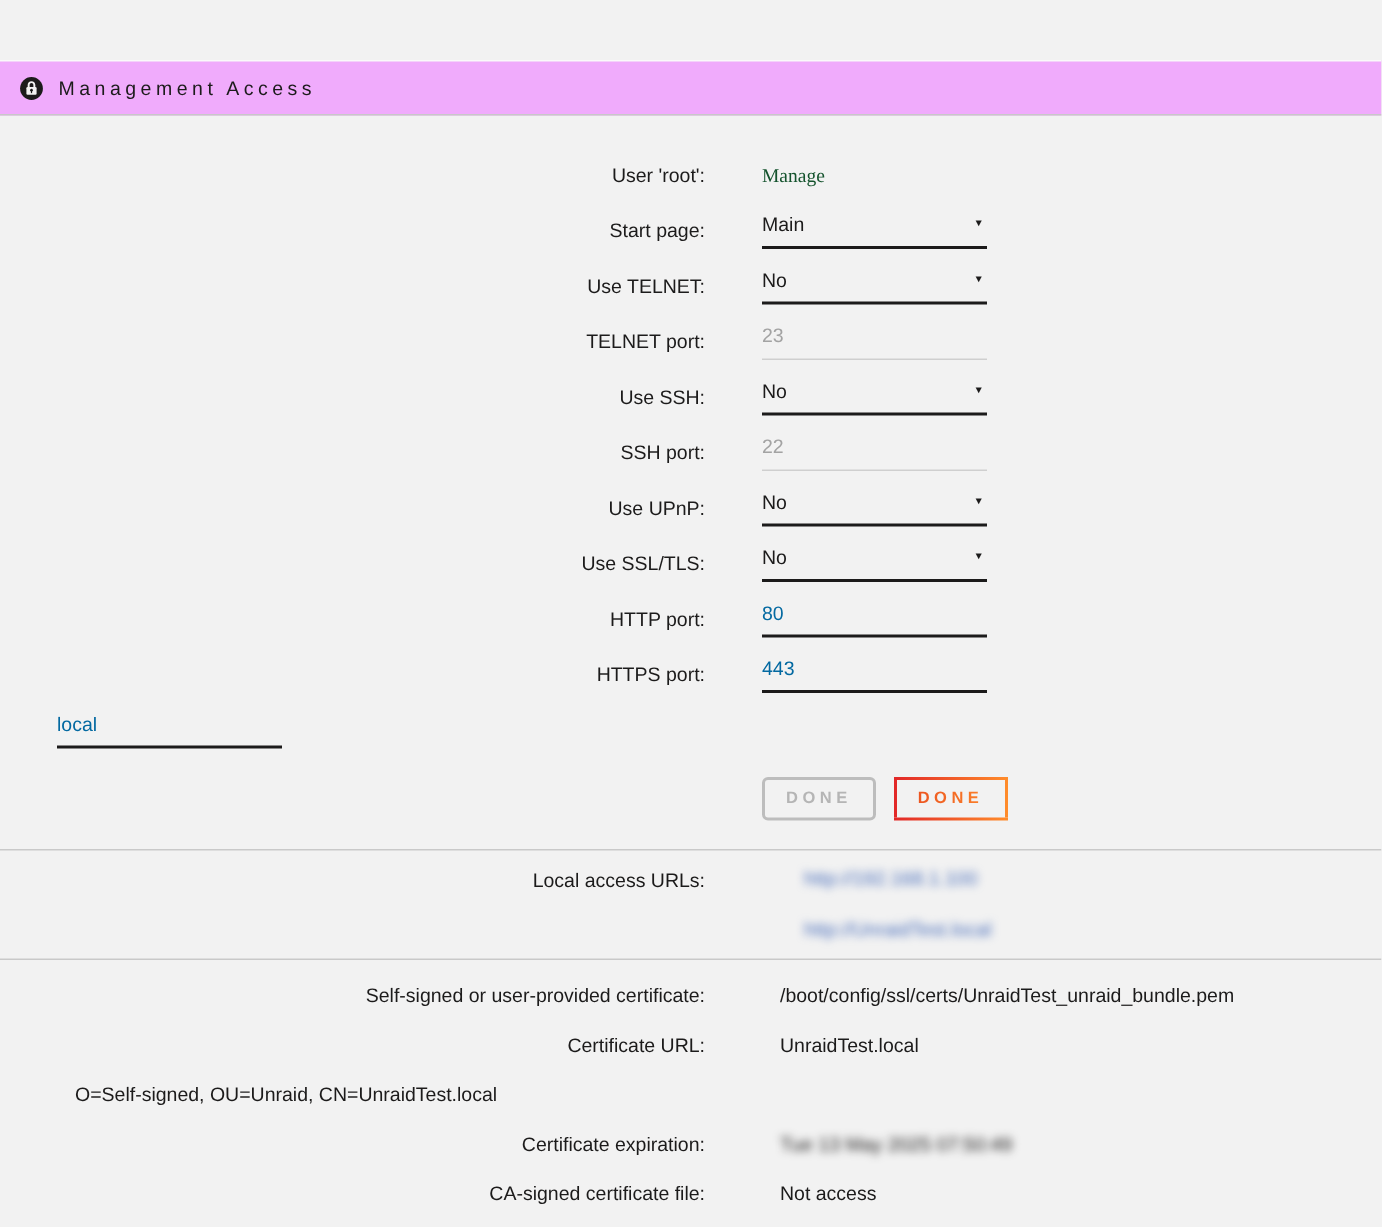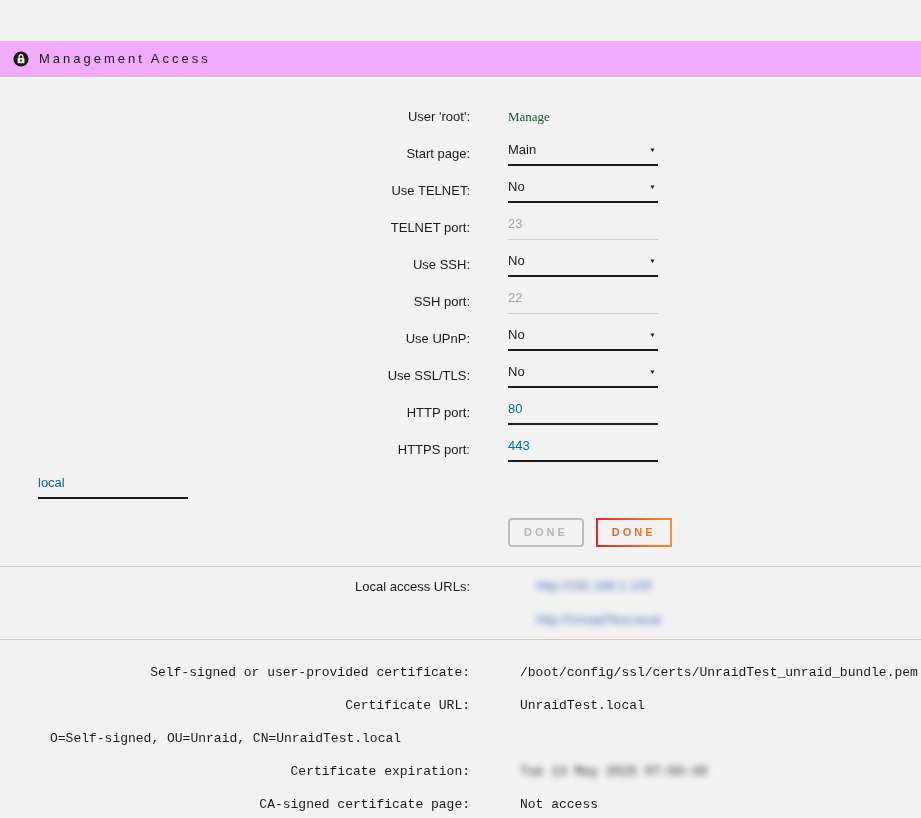--- a/index.html
+++ b/index.html
@@ -98,7 +98,7 @@
   .redacted-link { color: #486dba; filter: blur(3px); text-decoration: none; }
   .redacted-dark { filter: blur(3px); }
   .cert-section { padding-top: 7px; }
-  .crow { display: flex; align-items: flex-end; height: 33px; font-family: Liberation Mono, monospace; }
+  .crow { display: flex; align-items: center; height: 33px; }
   .crow .cval { margin-left: 50px; }
   .btn-row2 { display: flex; gap: 0; margin: 11px 0 0 505px; }
 </style>

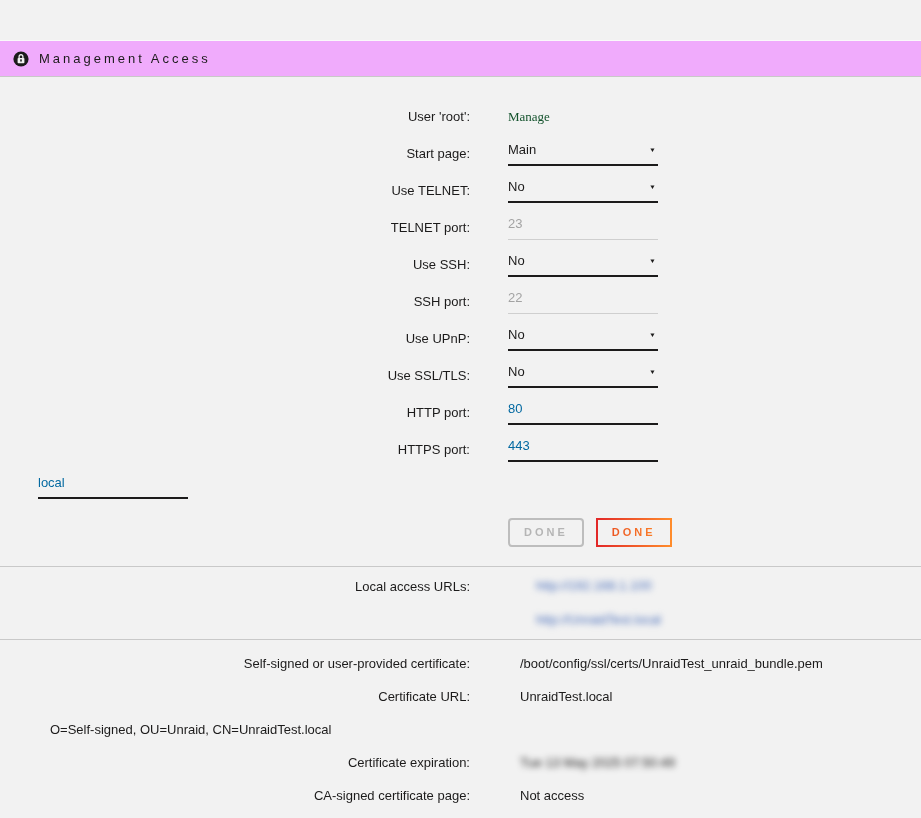--- a/index.html
+++ b/index.html
@@ -251,7 +251,7 @@
   </div>
 
   <div class="crow">
-    <div class="row-label">CA-signed certificate page:</div>
+    <div class="row-label">CA-signed certificate file:</div>
     <div class="cval">Not access</div>
   </div>
 

